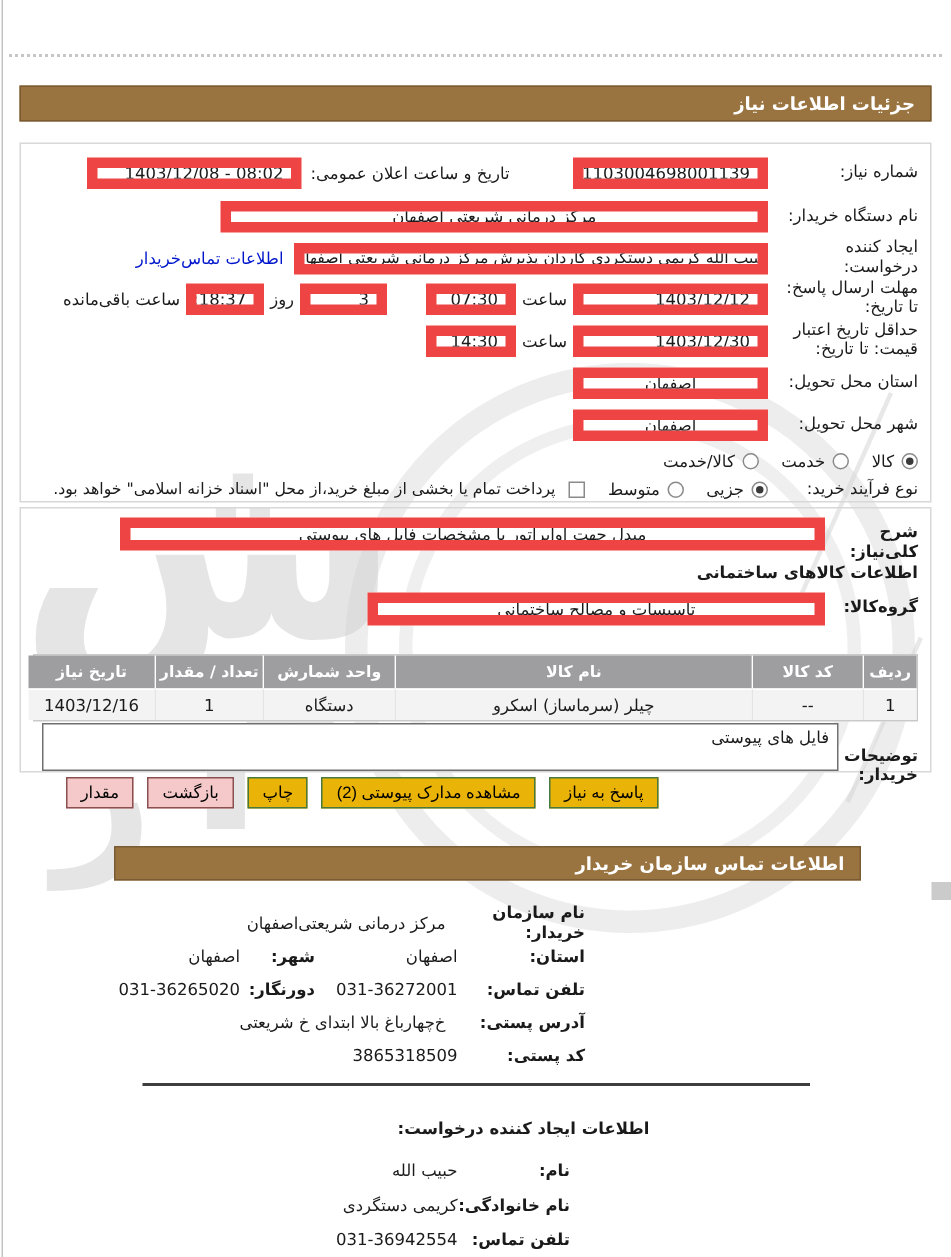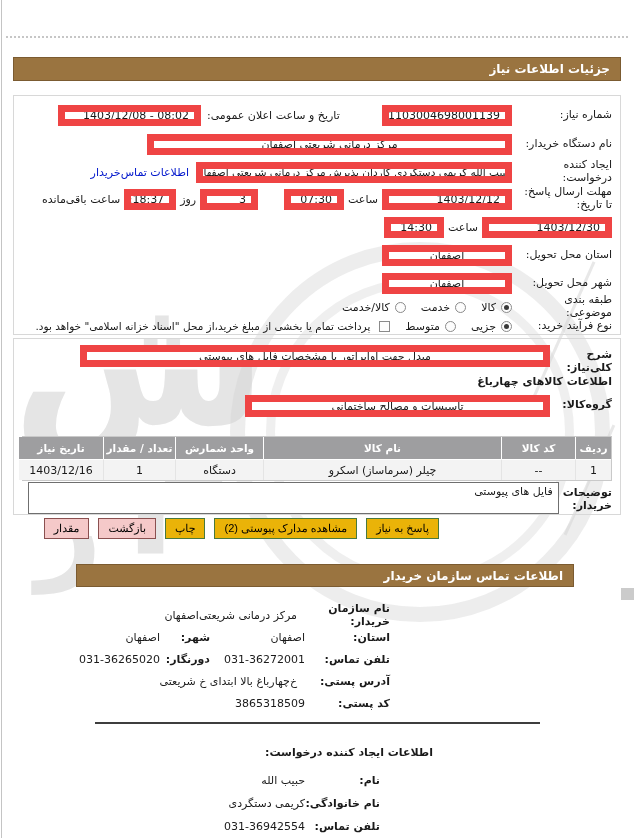--- a/index.html
+++ b/index.html
@@ -196,6 +196,7 @@
     </div>
 
     <div class="frow" style="top:120px;">
+      <span class="flabel">حداقل تاریخ اعتبار قیمت: تا تاریخ:</span>
       <div class="inp ltr right" style="flex:0 0 130px;">
         <span>1403/12/30</span>
       </div>

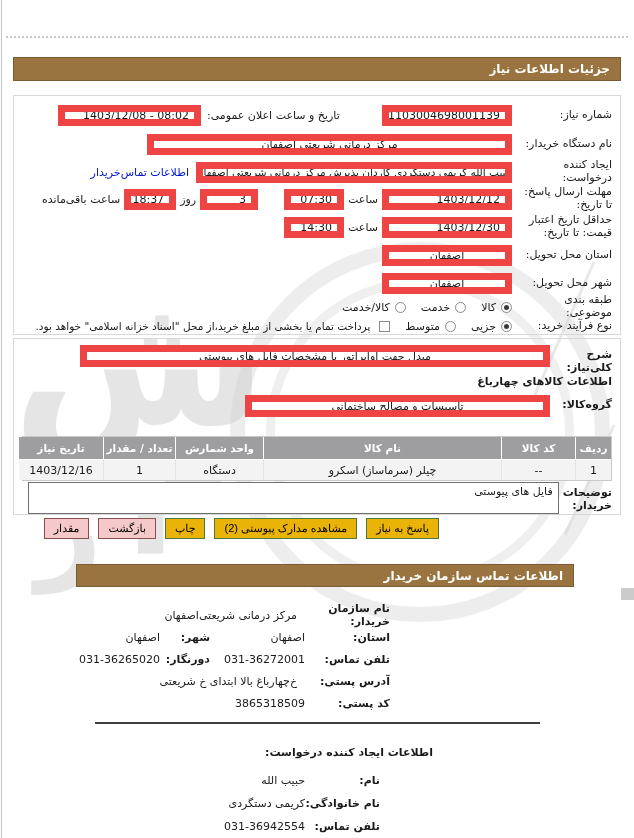--- a/index.html
+++ b/index.html
@@ -221,7 +221,6 @@
     </div>
 
     <div class="frow" style="top:203px; height:16px;">
-      <span class="flabel">طبقه بندی موضوعی:</span>
       <span class="opt">
         <span class="radio checked"></span>
         <span>کالا</span>

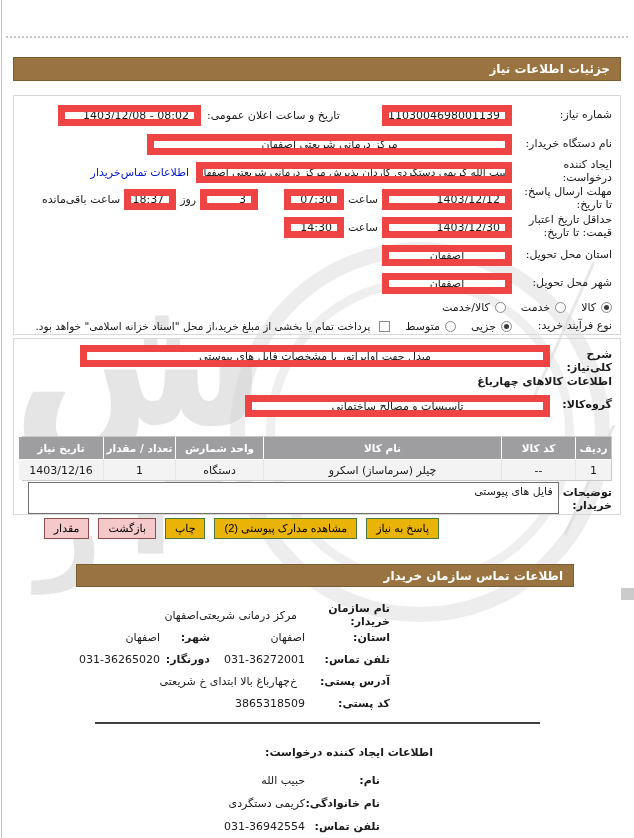--- a/index.html
+++ b/index.html
@@ -261,7 +261,7 @@
       </div>
     </div>
 
-    <div class="heading-bold" style="top:36px;">اطلاعات کالاهای چهارباغ</div>
+    <div class="heading-bold" style="top:36px;">اطلاعات کالاهای ساختمانی</div>
 
     <div class="g2row" style="top:56px;">
       <span class="g2label">گروه‌کالا:</span>

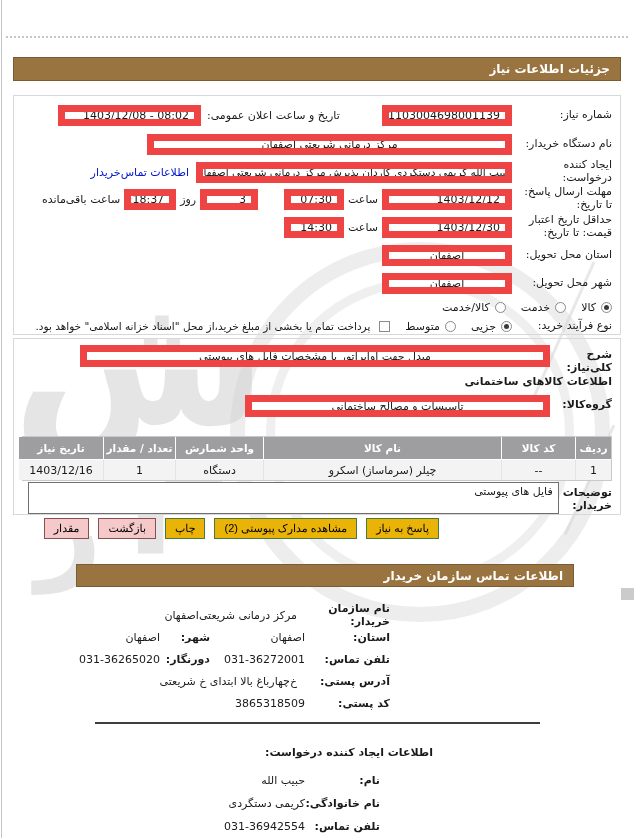--- a/index.html
+++ b/index.html
@@ -290,7 +290,7 @@
     </div>
 
     <div class="g2row" style="top:143px;">
-      <span class="g2label" style="flex:0 0 52px; padding-top:4px;">توضیحات خریدار:</span>
+      <span class="g2label" style="flex:0 0 52px; padding-top:15px;">توضیحات خریدار:</span>
       <div class="textarea">
         <span>فایل های پیوستی</span>
       </div>

